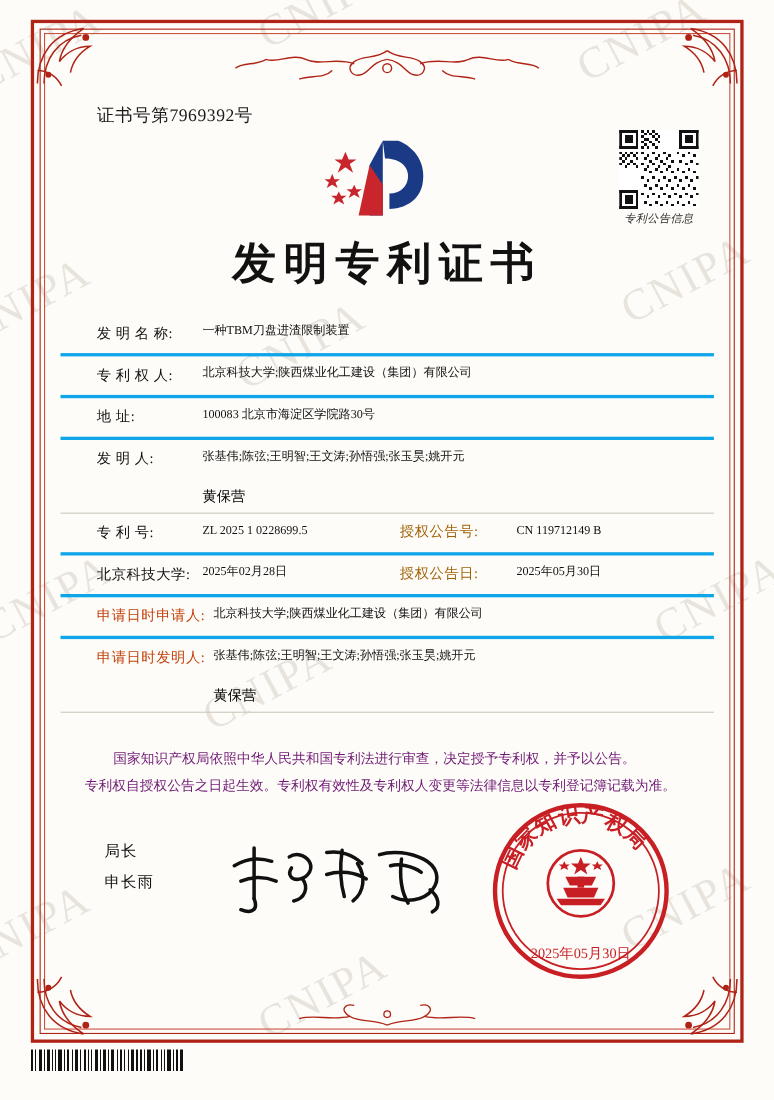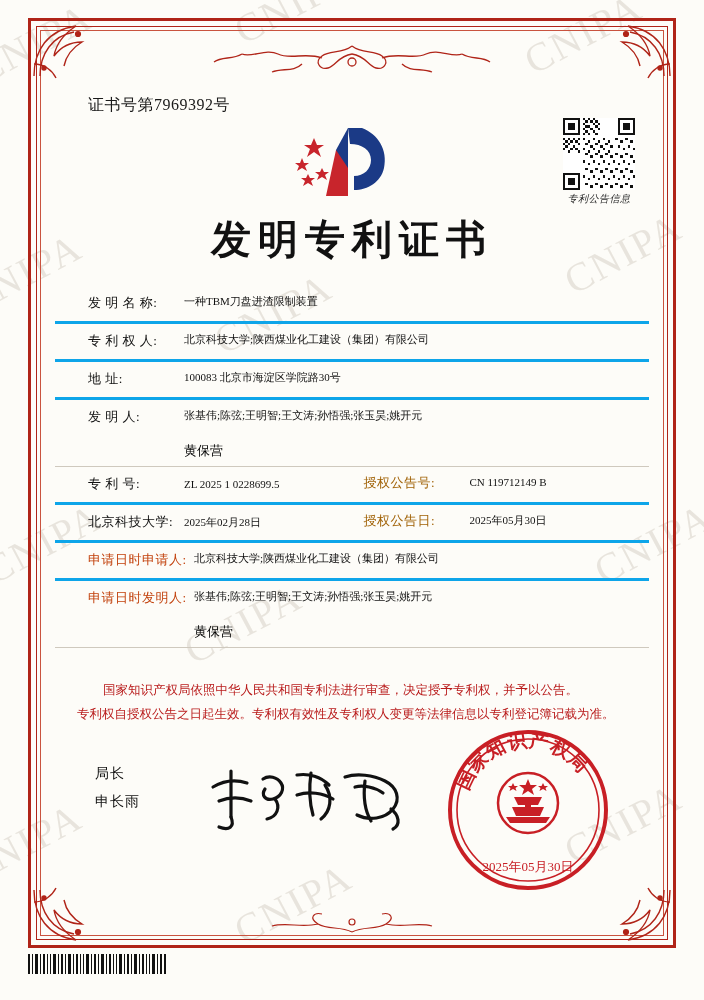--- a/index.html
+++ b/index.html
@@ -181,7 +181,7 @@
   }
   .half {
     display: flex;
-    align-items: center;
+    align-items: flex-start;
     flex: 1;
   }
   .half .f-label { flex: 0 0 96px; }

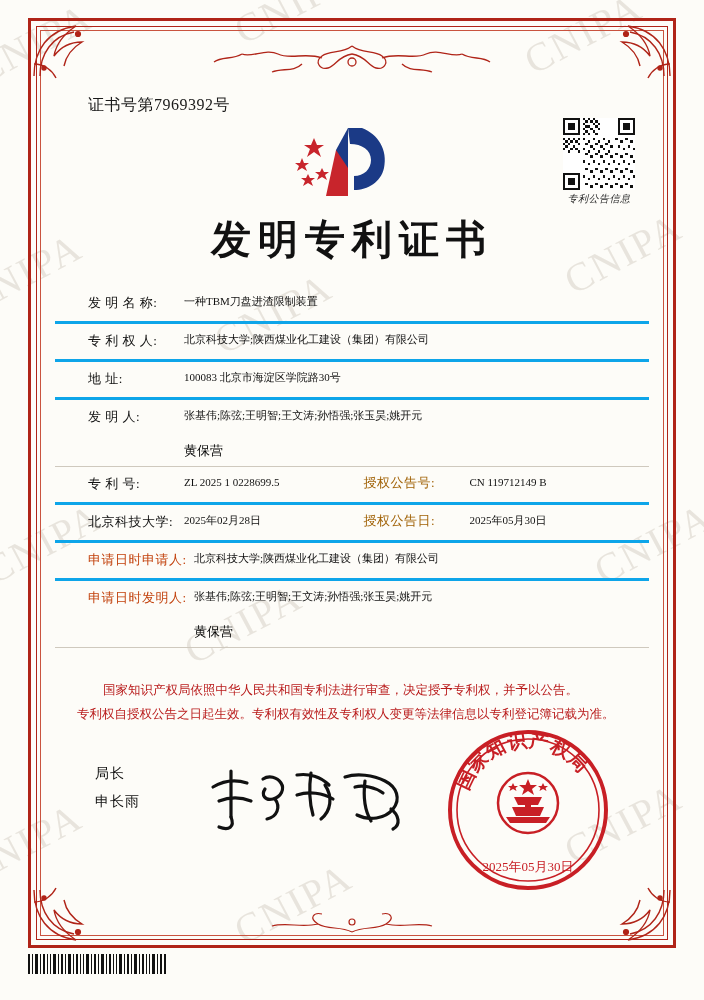--- a/index.html
+++ b/index.html
@@ -216,7 +216,7 @@
     padding: 0 20px 0 22px;
     font-size: 12.5px;
     line-height: 1.95;
-    color: #b91c1c;
+    color: #701a75;
     text-align: justify;
   }
   .paragraph p { margin: 0; }

